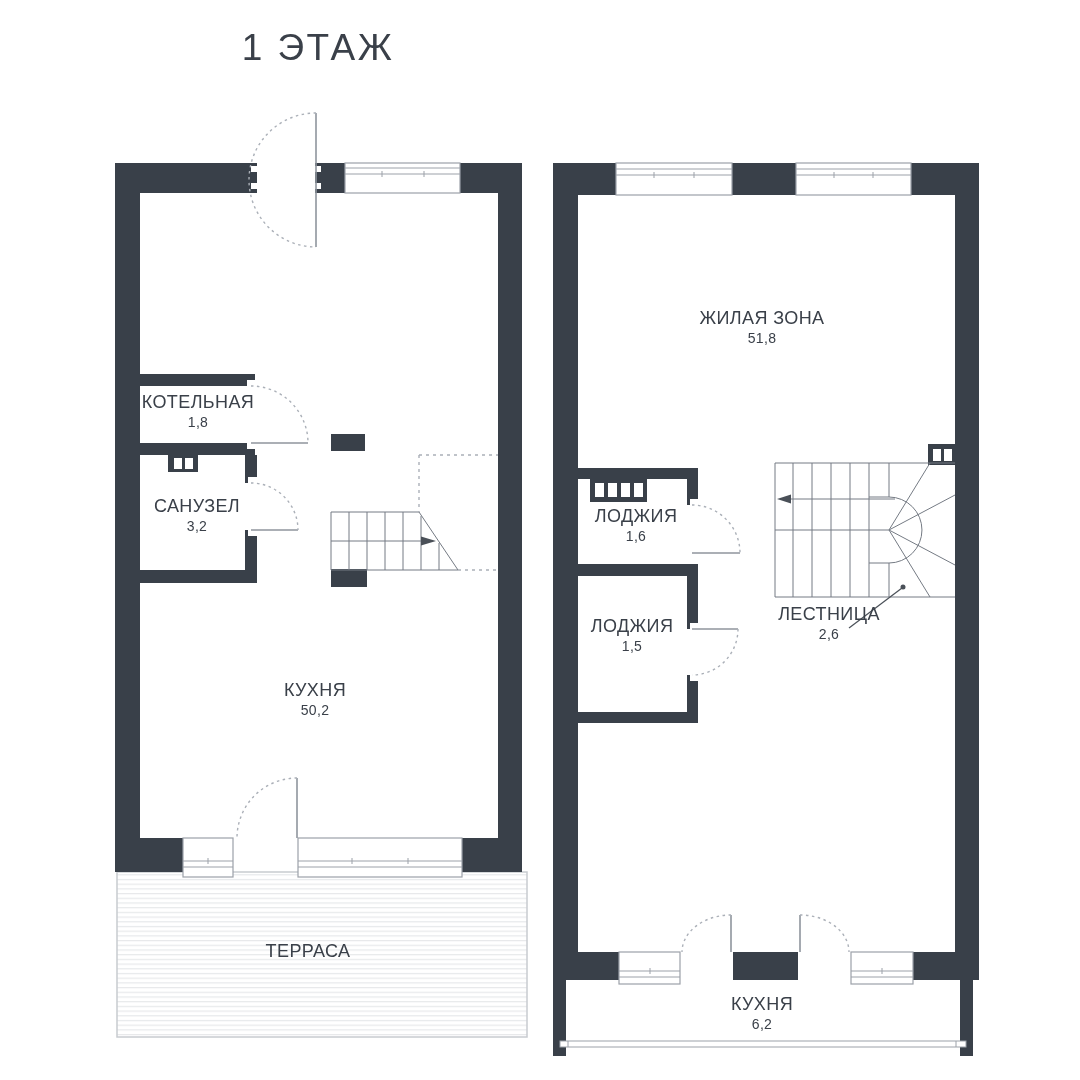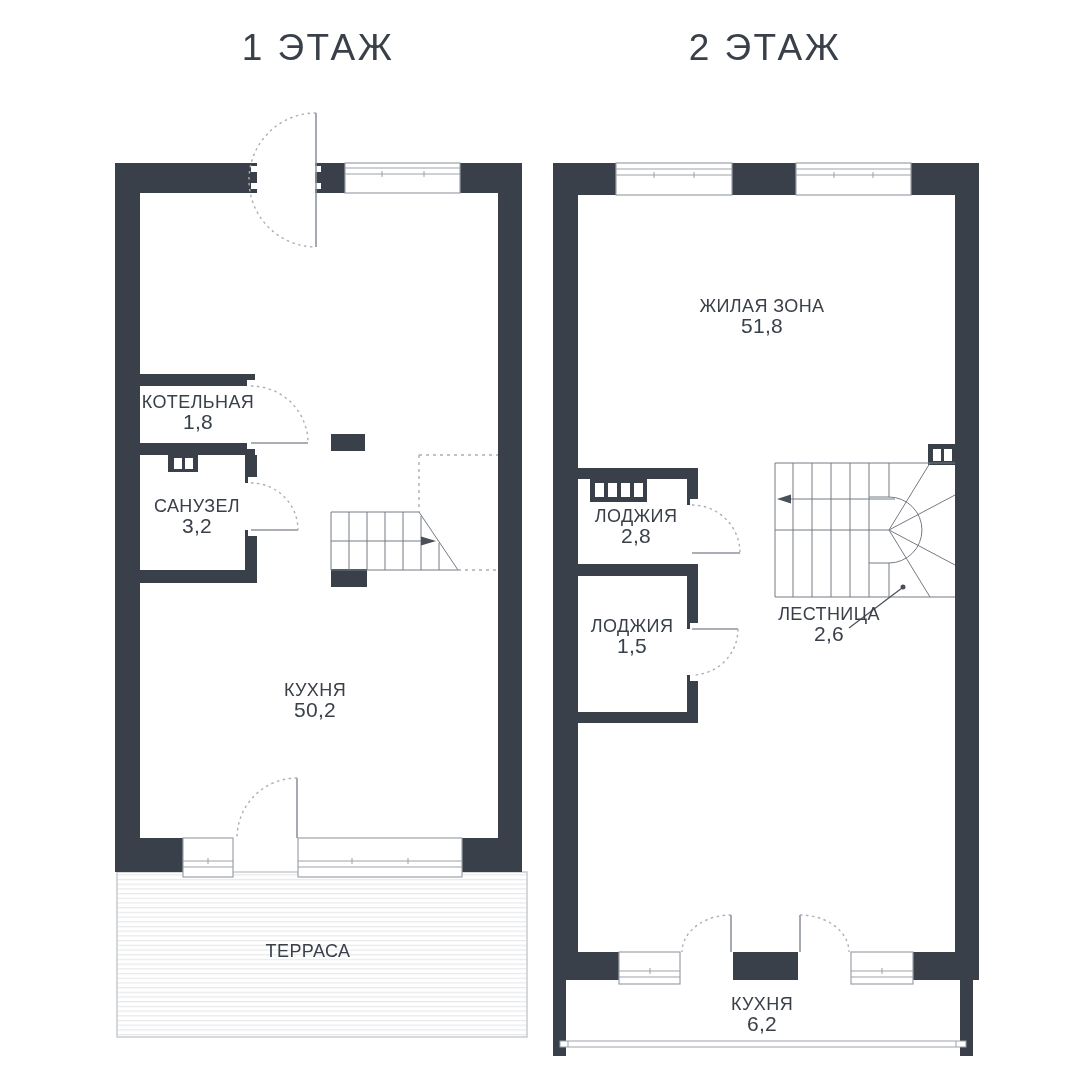--- a/index.html
+++ b/index.html
@@ -239,7 +239,6 @@
 </svg>
 
   <div class="floor-title" style="left:318px;top:48px">1 ЭТАЖ</div>
-  <div class="floor-title" style="left:765px;top:48px">2 ЭТАЖ</div>
 
   <div class="room-label" style="left:198px;top:412px">
     <div class="rname">КОТЕЛЬНАЯ</div>

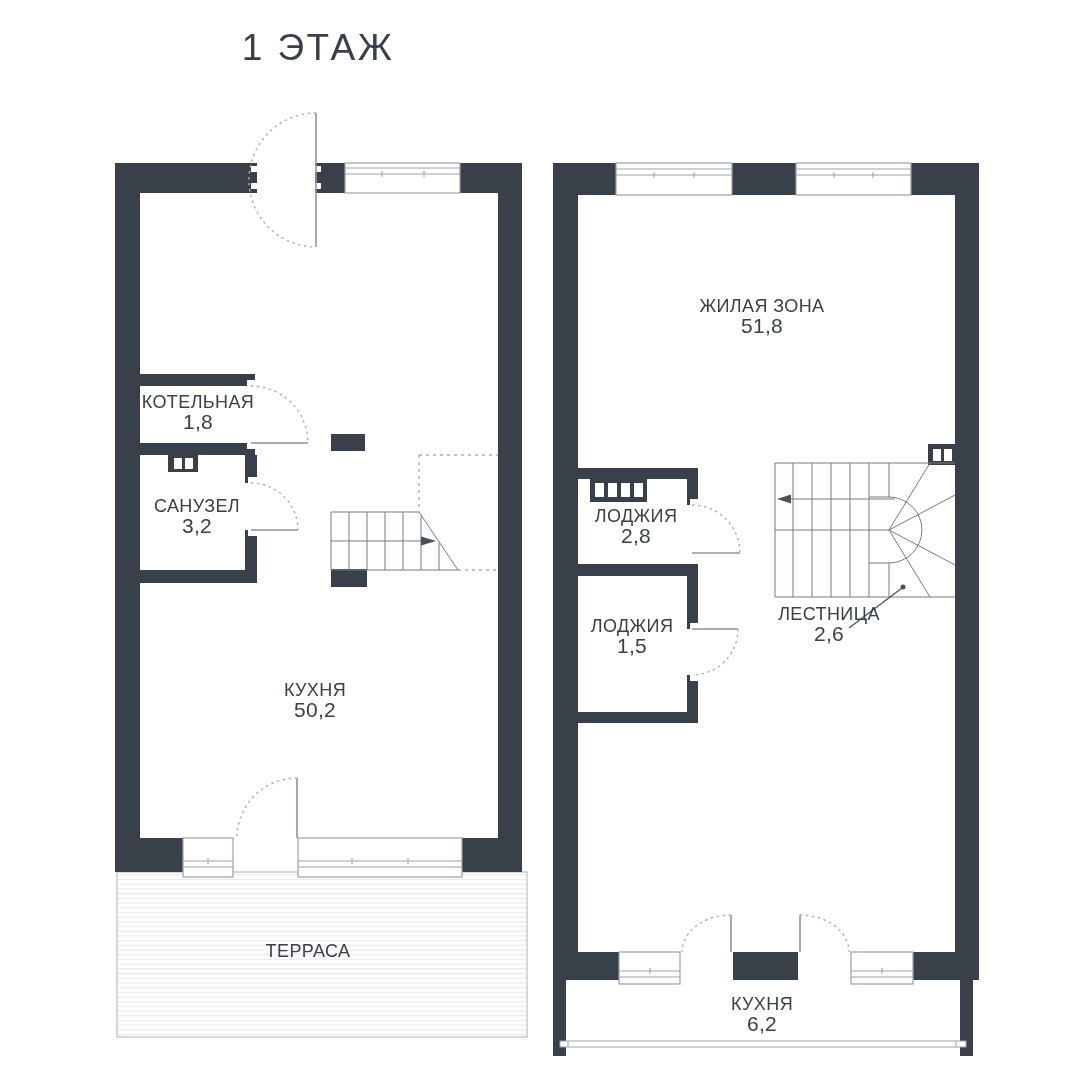--- a/index.html
+++ b/index.html
@@ -256,7 +256,7 @@
     <div class="rname">ТЕРРАСА</div>
   </div>
 
-  <div class="room-label" style="left:762px;top:316px">
+  <div class="room-label" style="left:762px;top:328px">
     <div class="rname">ЖИЛАЯ ЗОНА</div>
     <div class="rarea">51,8</div>
   </div>

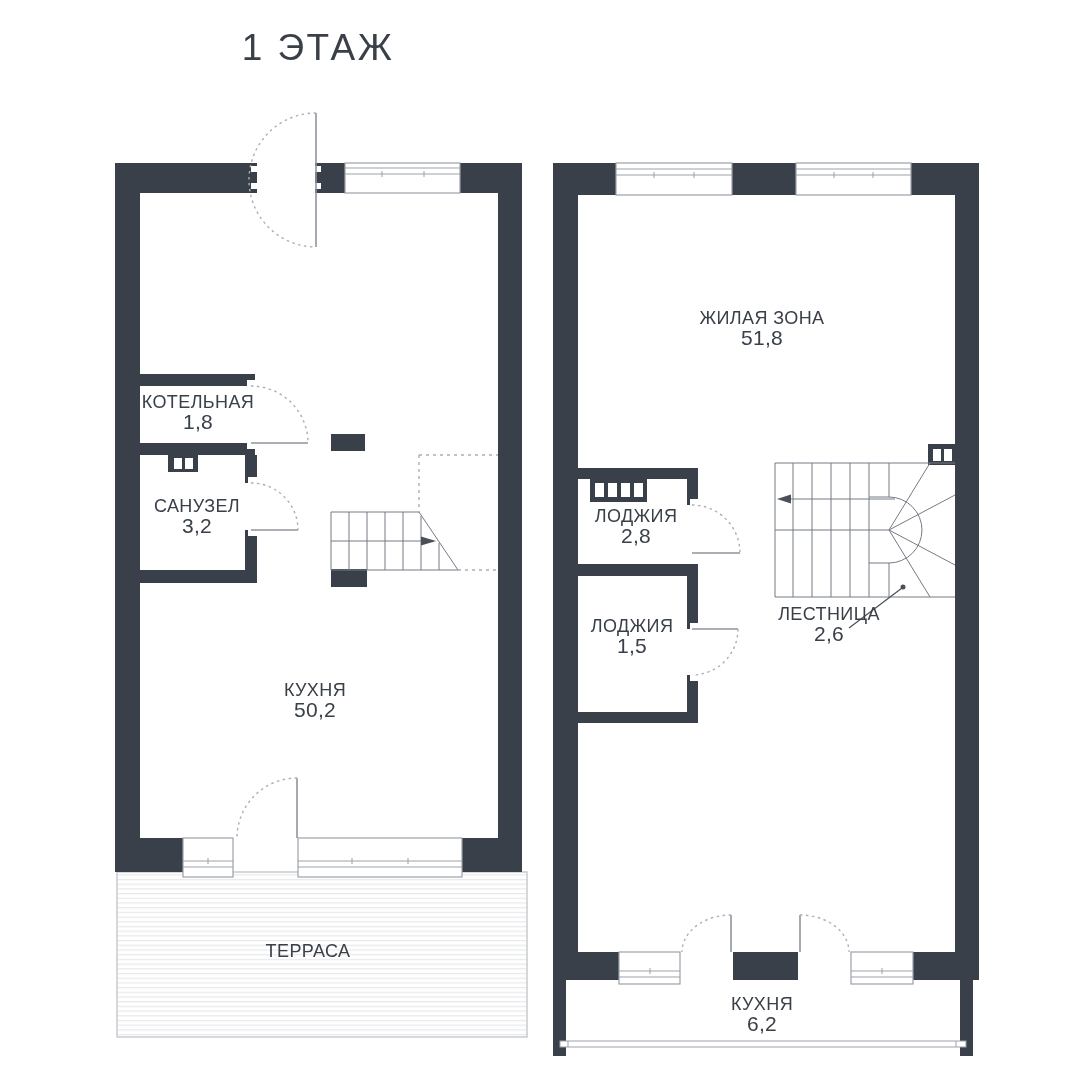--- a/index.html
+++ b/index.html
@@ -33,7 +33,7 @@
     text-align:center;color:#3A4049;white-space:nowrap;line-height:20px;
   }
   .room-label .rname{font-size:18px;letter-spacing:0.4px;}
-  .room-label .rarea{font-size:21px;letter-spacing:0.3px;}
+  .room-label .rarea{font-size:14px;letter-spacing:0.3px;}
 </style>
 </head>
 <body>

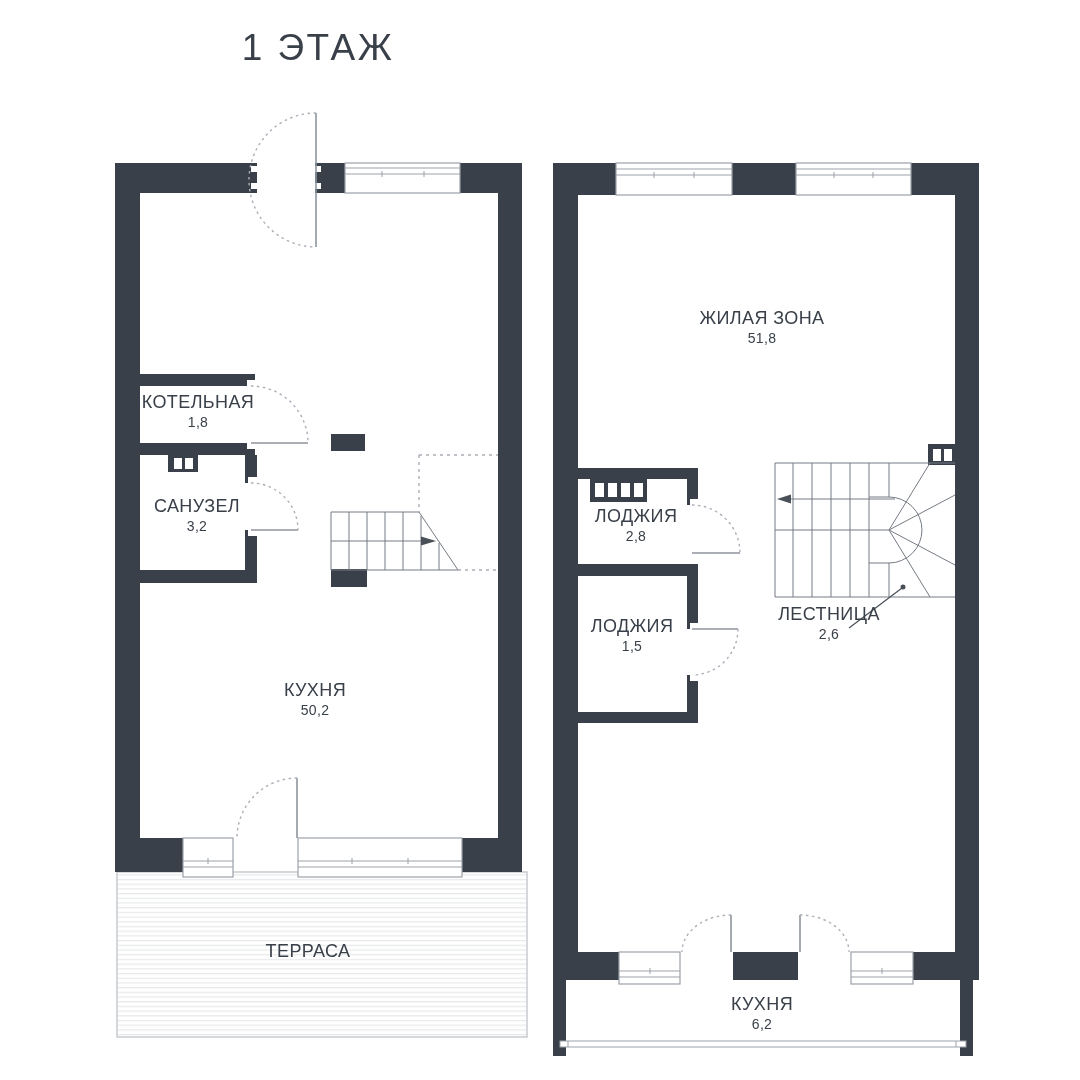--- a/index.html
+++ b/index.html
@@ -262,7 +262,7 @@
   </div>
   <div class="room-label" style="left:636px;top:526px">
     <div class="rname">ЛОДЖИЯ</div>
-    <div class="rarea">2,8</div>
+    <div class="rarea">1,6</div>
   </div>
   <div class="room-label" style="left:632px;top:636px">
     <div class="rname">ЛОДЖИЯ</div>

